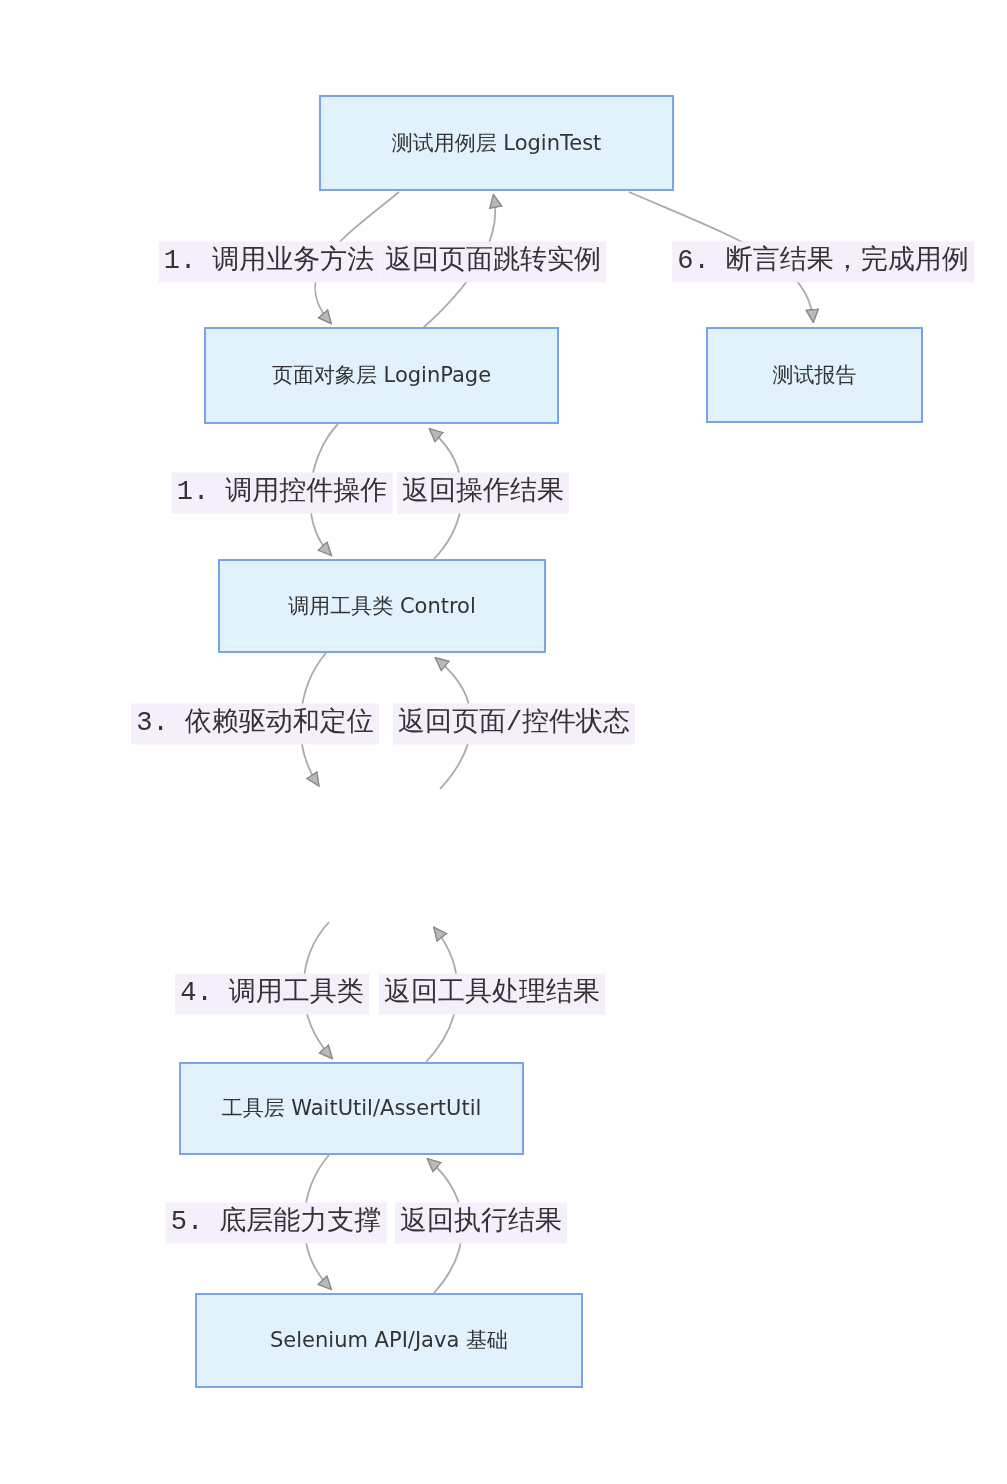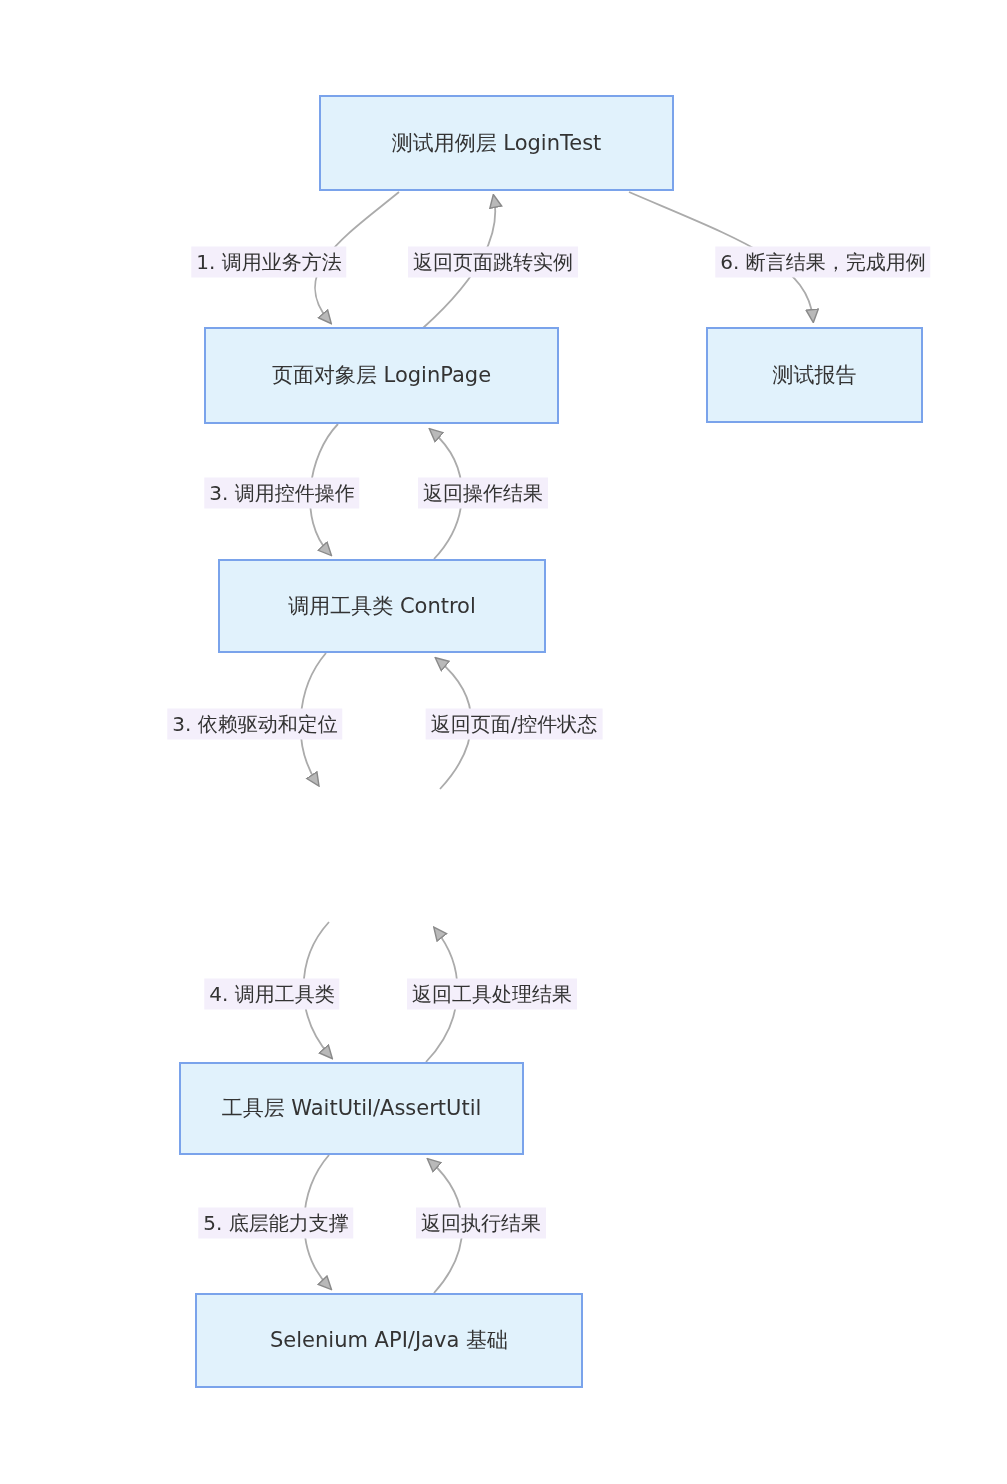--- a/index.html
+++ b/index.html
@@ -49,10 +49,11 @@
     transform:translate(-50%,-50%);
     background:var(--label-bg);
     color:var(--text);
-    font-size:20px;
+    font-size:27px;
     line-height:1.45;
     padding:1px 5px;
     white-space:nowrap;
+    font-family:Liberation Mono, monospace;
   }
 </style>
 </head>

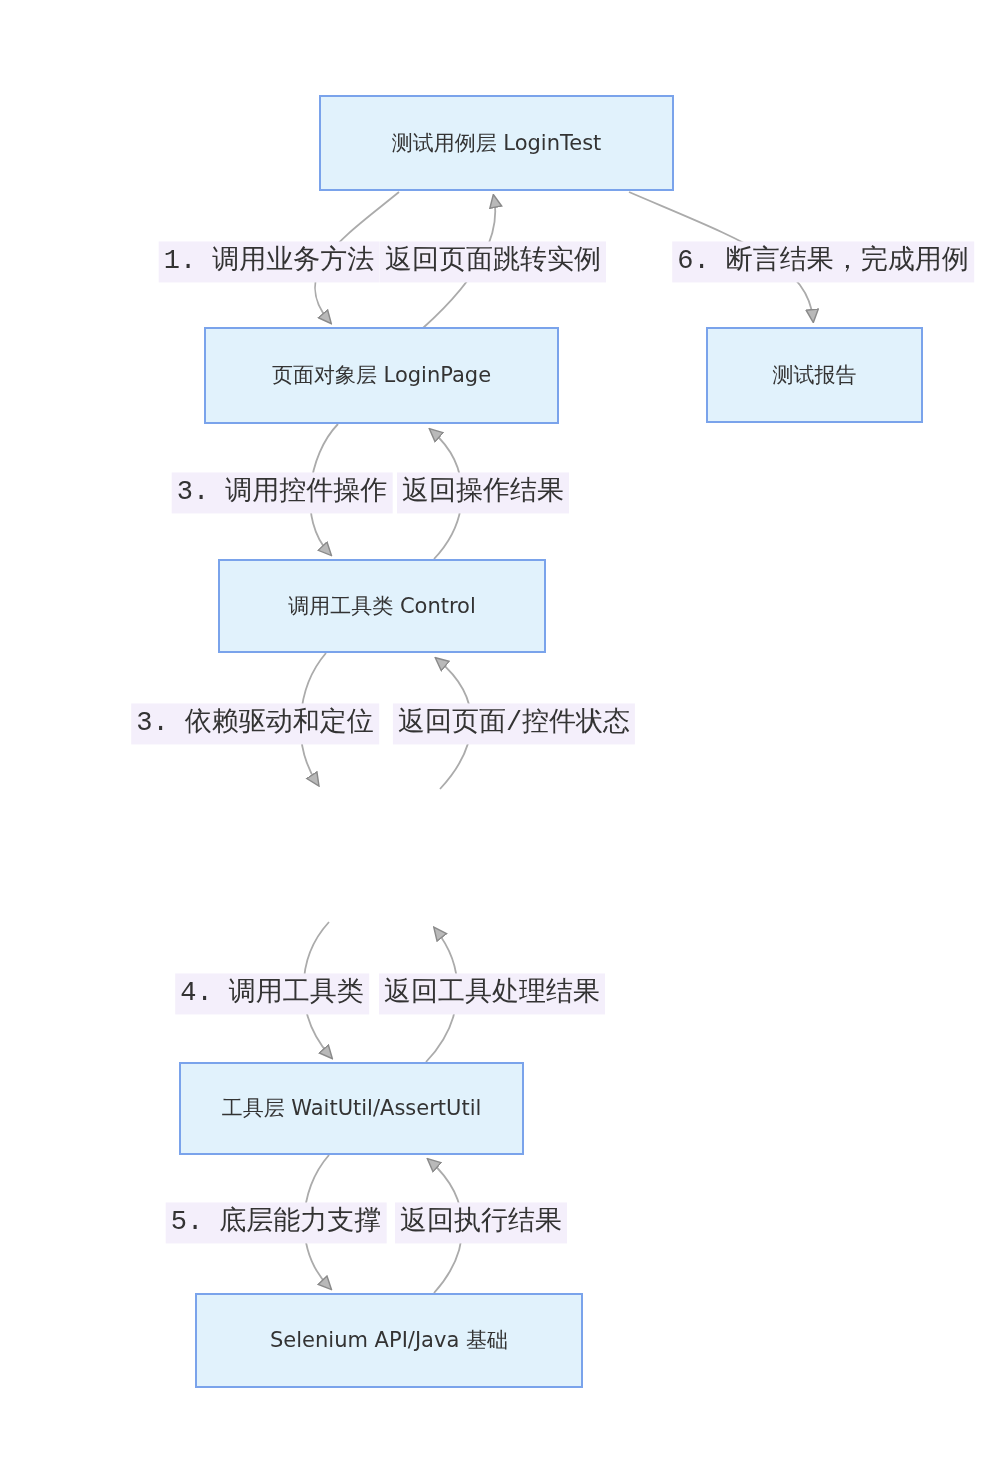--- a/index.html
+++ b/index.html
@@ -99,7 +99,7 @@
 
   <div class="edge-label" style="left:797px;top:262px;">6. 断言结果，完成用例</div>
 
-  <div class="edge-label" style="left:256px;top:493px;">3. 调用控件操作</div>
+  <div class="edge-label" style="left:256px;top:493px;">1. 调用控件操作</div>
 
   <div class="edge-label" style="left:457px;top:493px;">返回操作结果</div>
 

